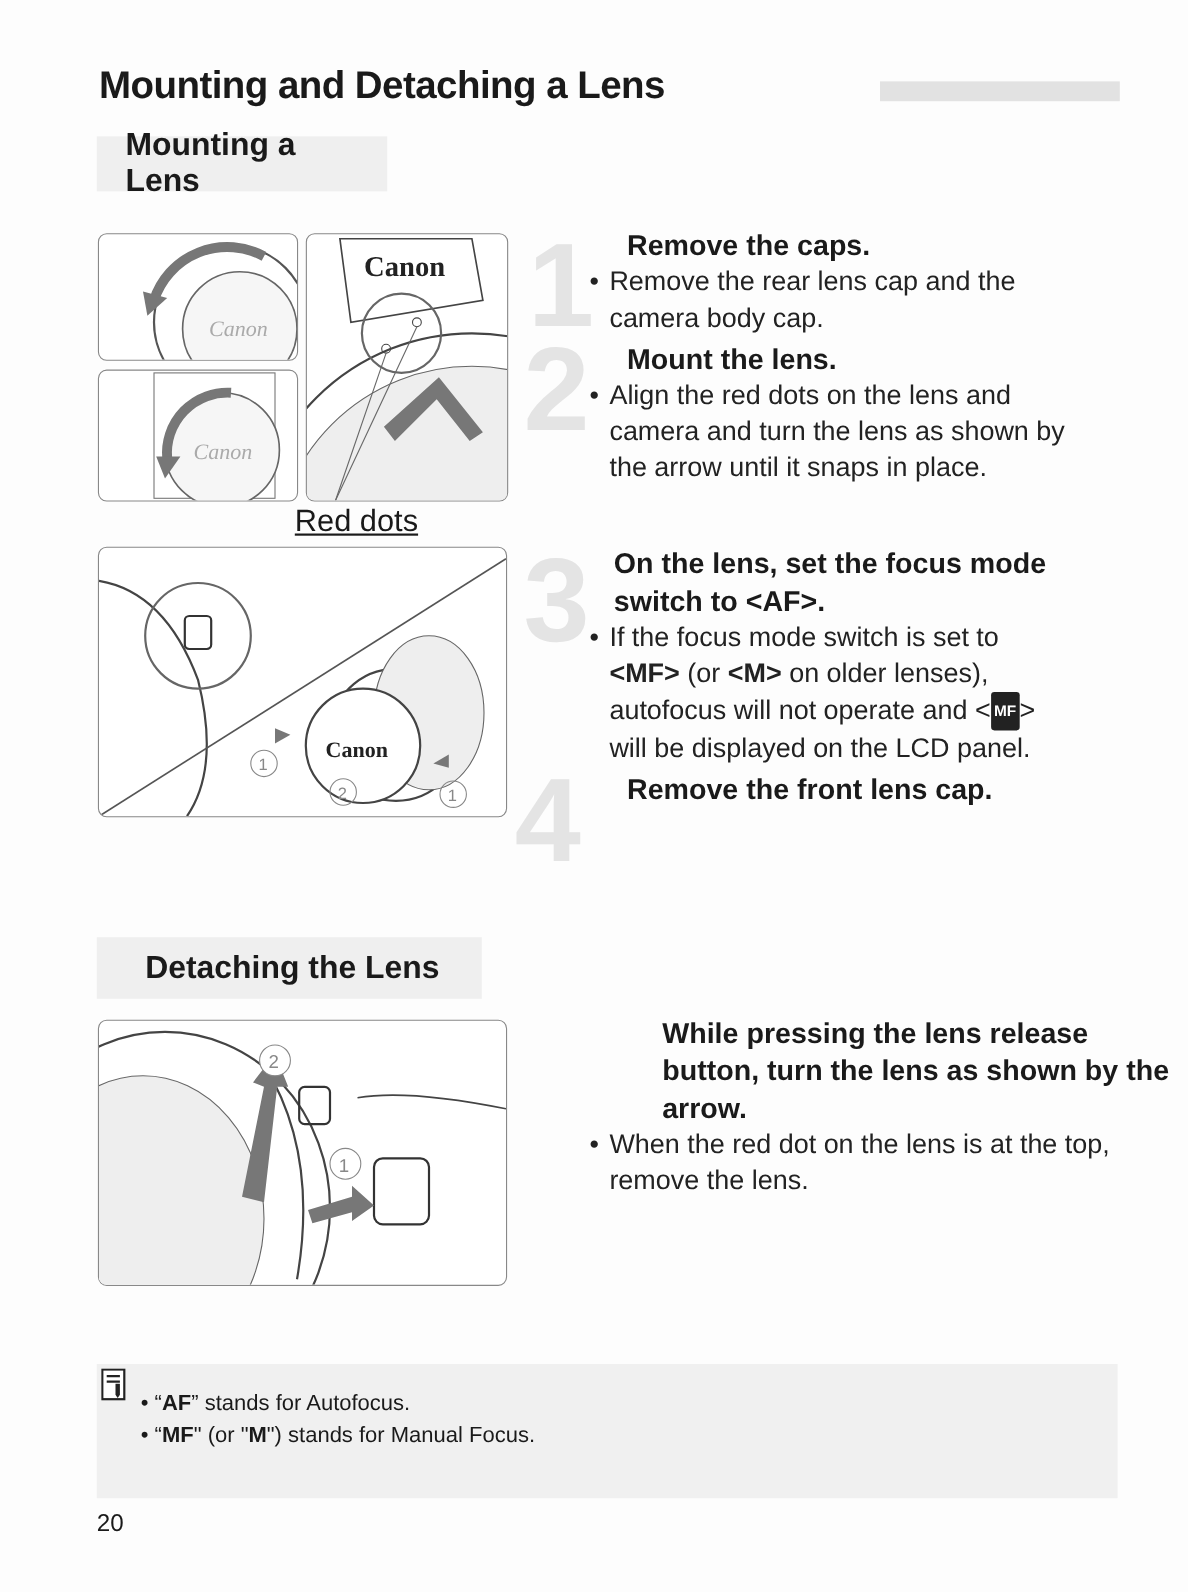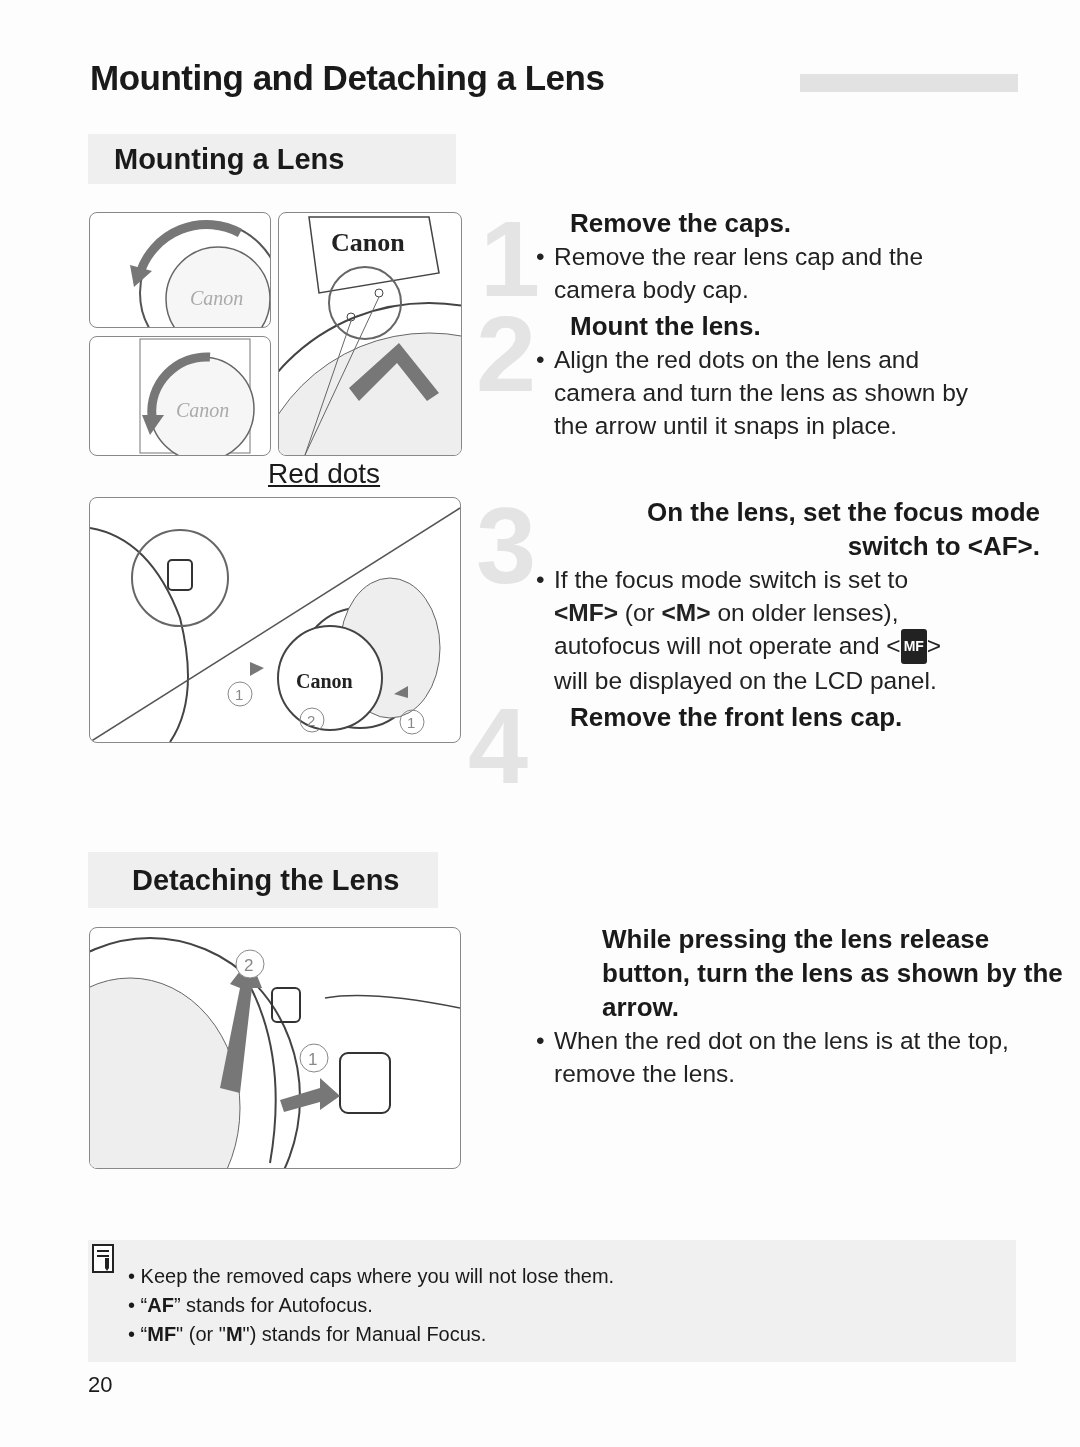--- a/index.html
+++ b/index.html
@@ -8,7 +8,7 @@
   .title { position:absolute; left:90px; top:58px; font-size:35px; font-weight:bold; letter-spacing:-0.5px; margin:0; }
   .title-bar { position:absolute; left:800px; top:74px; width:218px; height:18px; background:#e2e2e2; }
   .sec-head { position:absolute; background:#efefef; font-size:29px; font-weight:bold; padding:0 26px; box-sizing:border-box; display:flex; align-items:center; }
-  .sec-mount { left:88px; top:134px; width:368px; height:50px; }
+  .sec-mount { left:88px; top:124px; width:264px; height:50px; }
   .sec-detach { left:88px; top:852px; width:350px; height:56px;padding-left:44px; }
   .fig { position:absolute; border:1.5px solid #888; border-radius:8px; background:#fff; overflow:hidden; }
   .fig svg { width:100%; height:100%; display:block; }

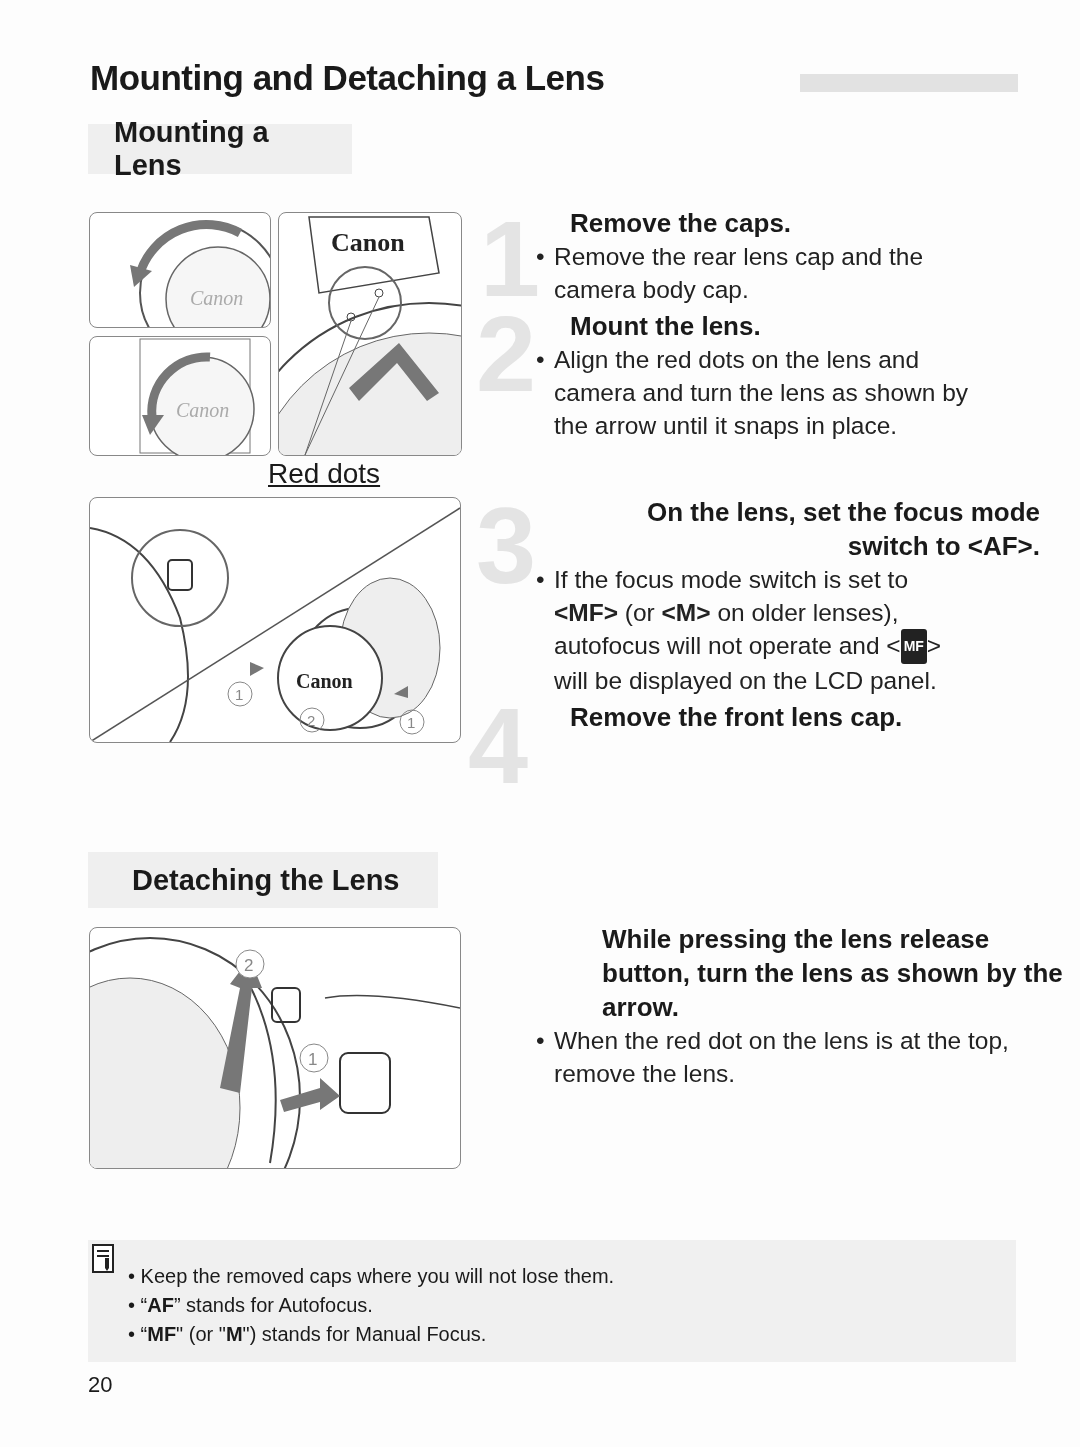--- a/index.html
+++ b/index.html
@@ -113,7 +113,7 @@
     </div>
 </div>
 
-<div class="step-title" style="left:536px;top:495px;width:470px;text-align:right;">On the lens, set the focus mode switch to &lt;AF&gt;.</div>
+<div class="step-title" style="left:524px;top:495px;width:470px;">On the lens, set the focus mode switch to &lt;AF&gt;.</div>
 <div class="step-body" style="left:536px;top:563px;width:470px;">
   <div class="bullet">
       <span class="dot">•</span>

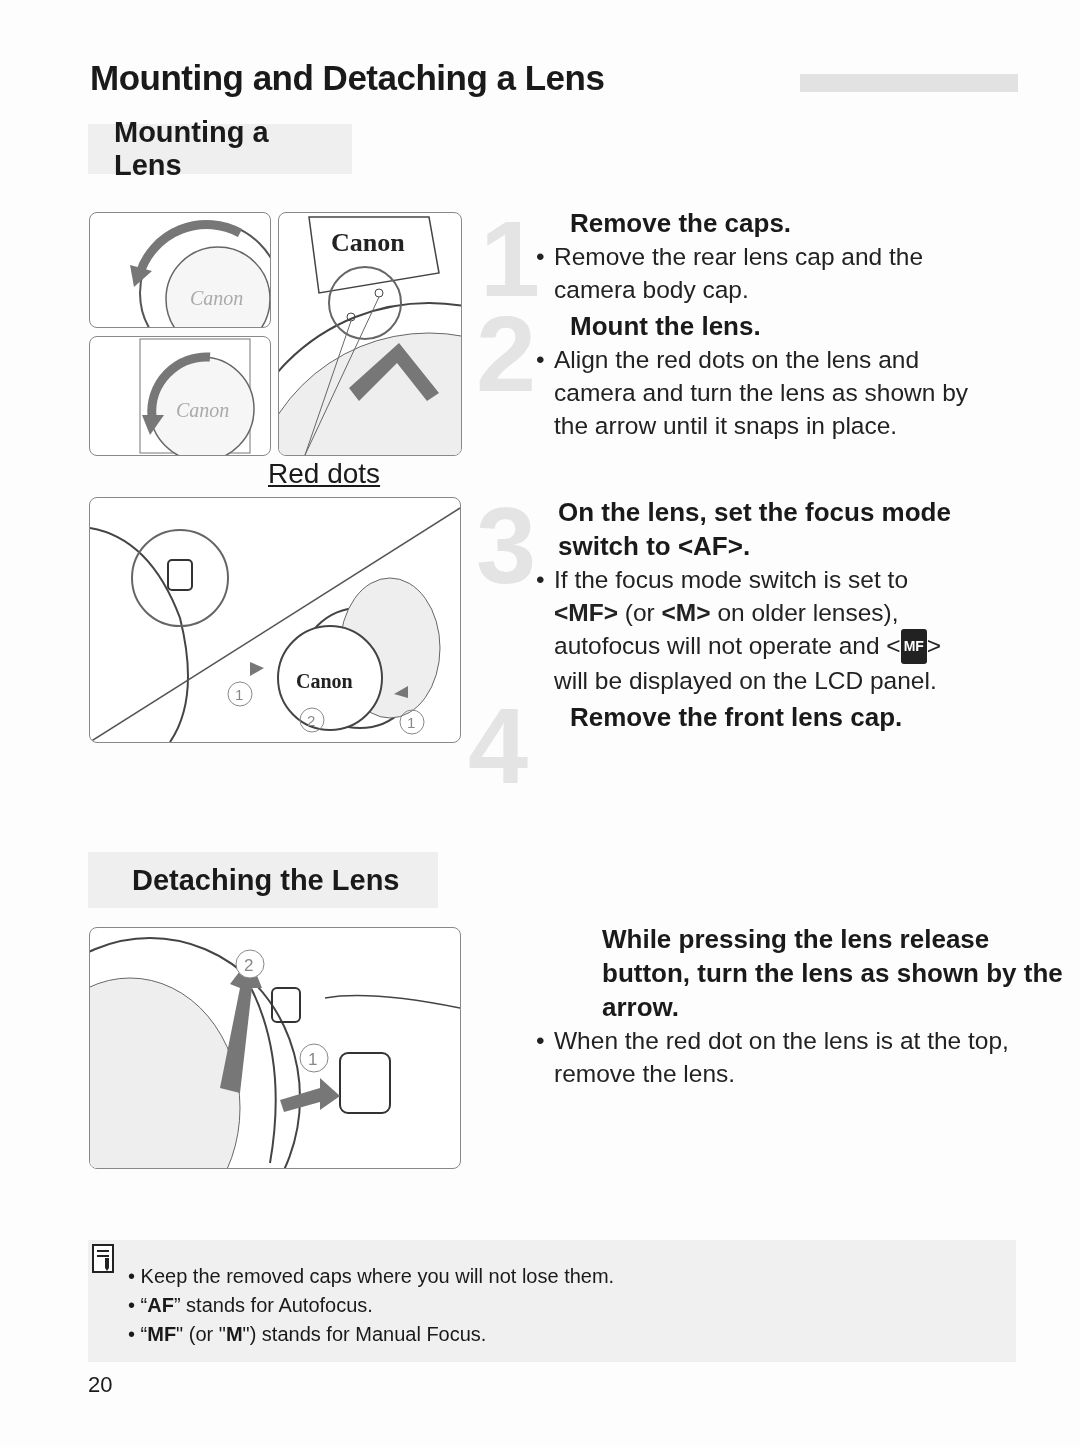--- a/index.html
+++ b/index.html
@@ -165,7 +165,6 @@
   <polygon points="13,14 17,14 17,24 15,27 13,24" fill="#222"></polygon>
 </svg>
 <div class="note-list">
-  <div>• <span>Keep the removed caps where you will not lose them.</span></div>
   <div>• “<b class="inl">AF</b>”<span> stands for Autofocus.</span></div>
   <div>• “<b class="inl">MF</b><span>" (or "</span><b class="inl">M</b><span>") stands for Manual Focus.</span></div>
 </div>

